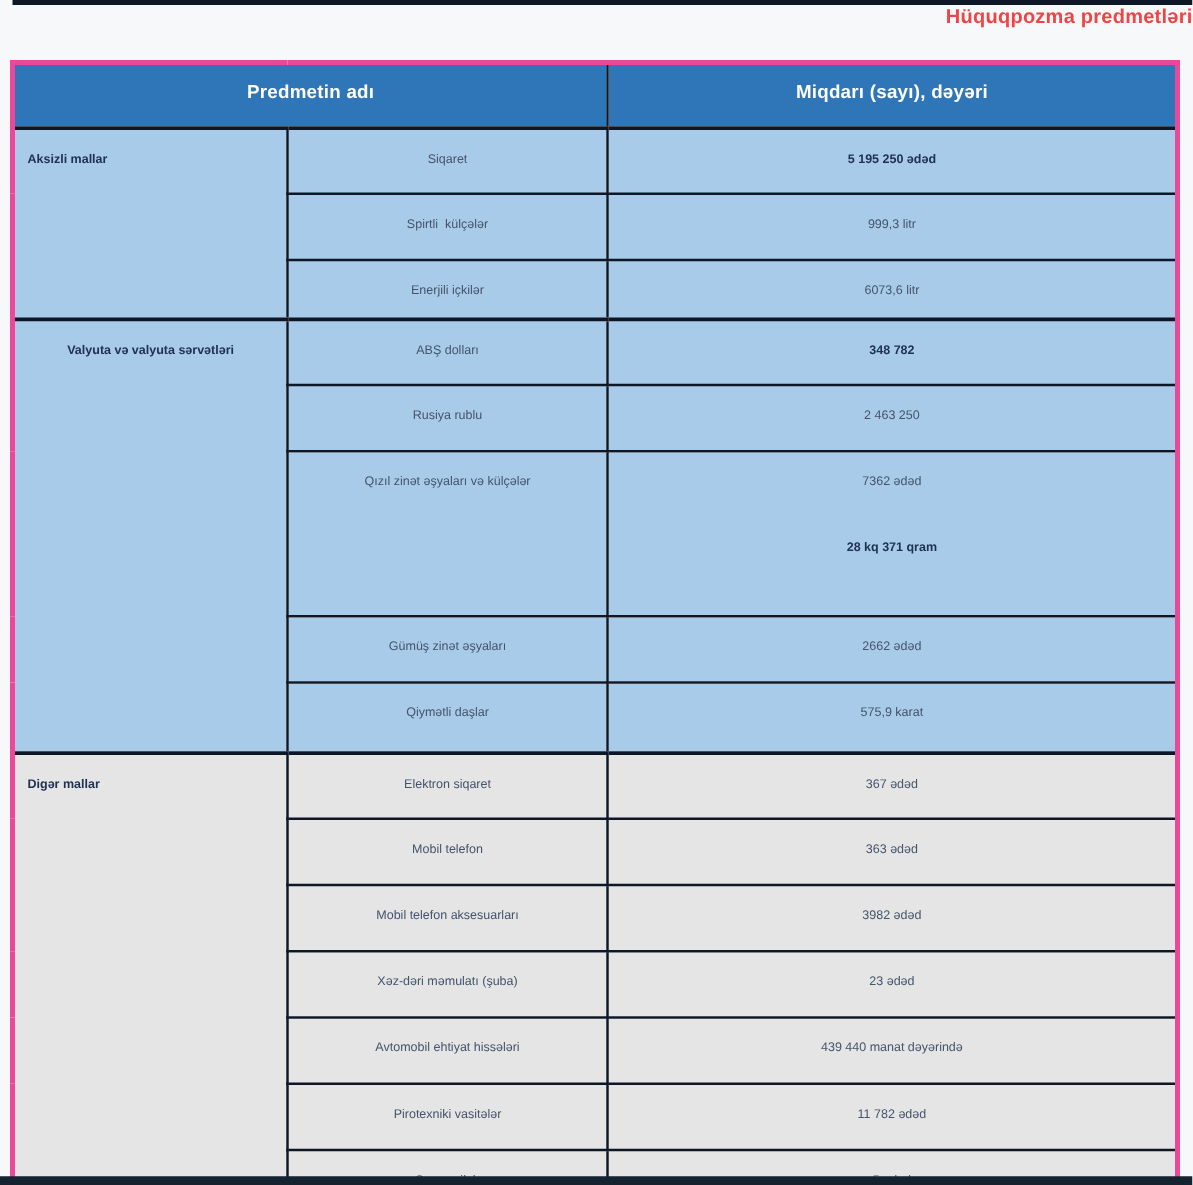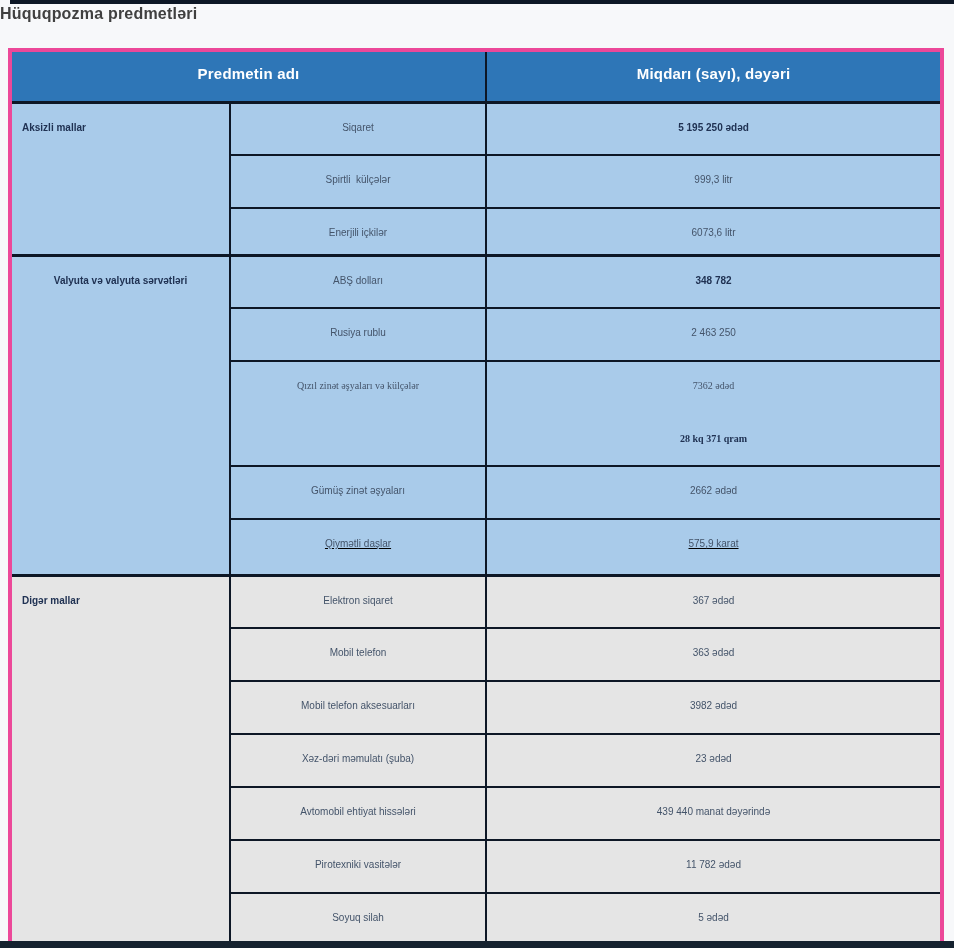--- a/index.html
+++ b/index.html
@@ -22,8 +22,8 @@
 
   .page-title {
     position: absolute; top: 5px; left: 0; width: 100%;
-    text-align: left;
-    font-size: 16px; font-weight: 700; color: #404040;
+    text-align: right;
+    font-size: 16px; font-weight: 700; color: #ef4444;
     letter-spacing: 0.2px;
   }
 

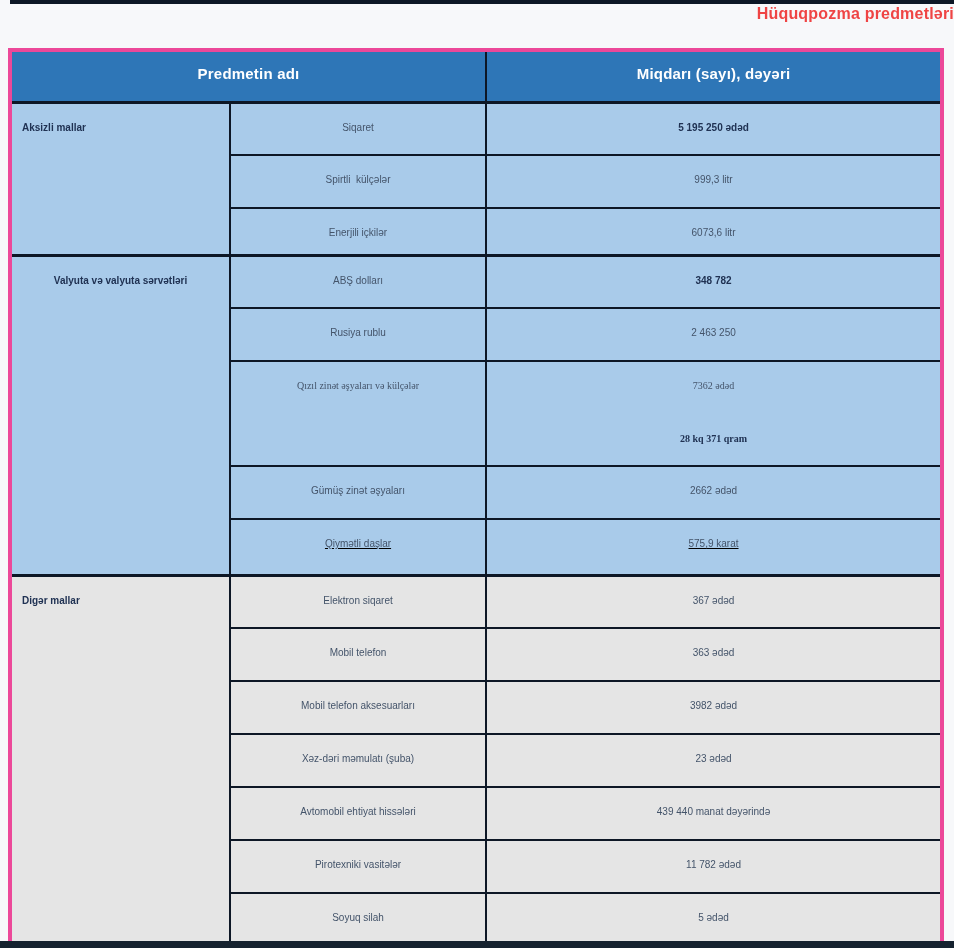--- a/index.html
+++ b/index.html
@@ -57,7 +57,7 @@
   }
   tr.r { height: 53px; }
   tr.r-short { height: 47px; }
-  tr.r-tall { height: 105px; font-family: Liberation Serif, serif; }
+  tr.r-tall { height: 132px; }
   tr.r-med { height: 56px; text-decoration: underline; }
   tr.r-last { height: 59px; }
 

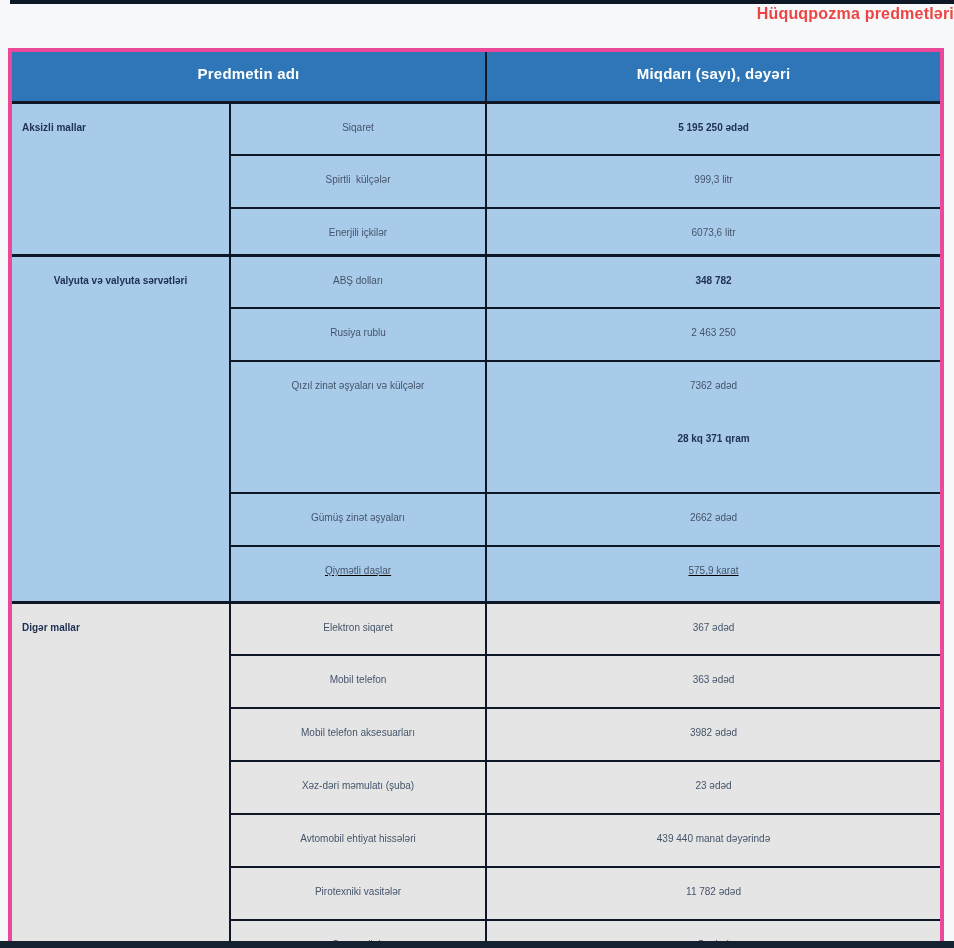--- a/index.html
+++ b/index.html
@@ -58,7 +58,7 @@
   tr.r { height: 53px; }
   tr.r-short { height: 47px; }
   tr.r-tall { height: 132px; }
-  tr.r-med { height: 56px; text-decoration: underline; }
+  tr.r-med { height: 56px; }
   tr.r-last { height: 59px; }
 
   .g12 td { background: #a9cbea; }

